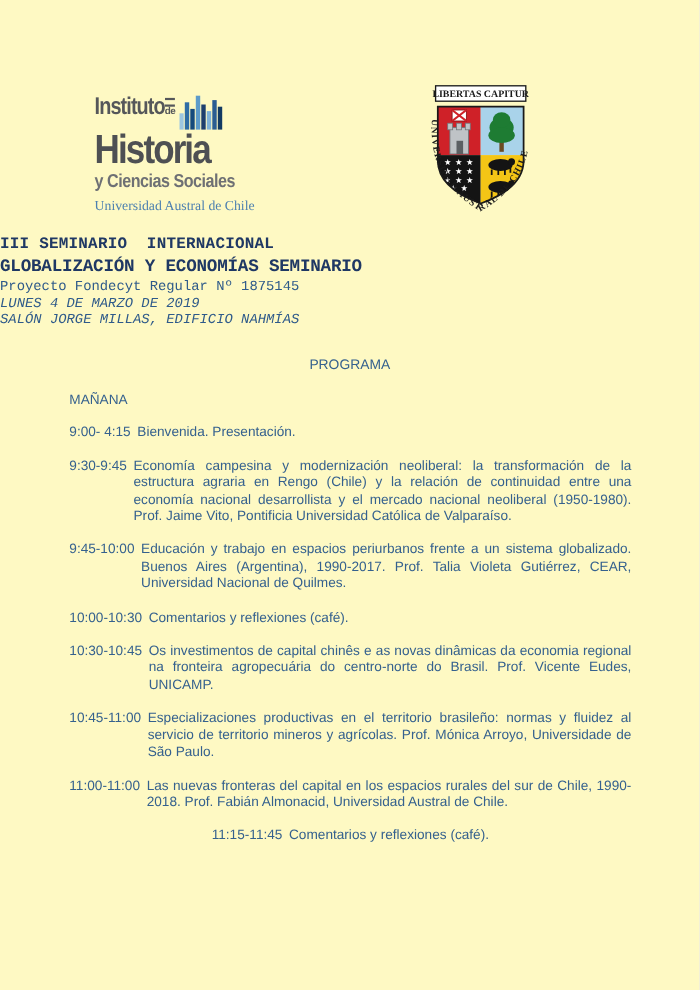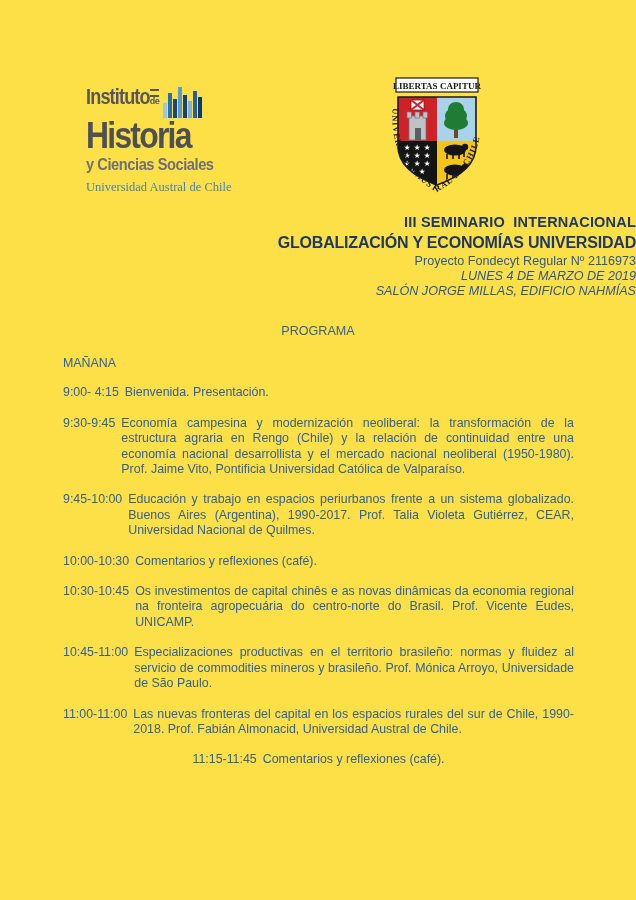--- a/index.html
+++ b/index.html
@@ -6,7 +6,7 @@
   .page{
     position:relative;
     width:636px;height:900px;
-    background:#fde047;
+    background:#fef9c3;
     margin:0 auto;
     font-family:"Liberation Sans", sans-serif;
     overflow:hidden;

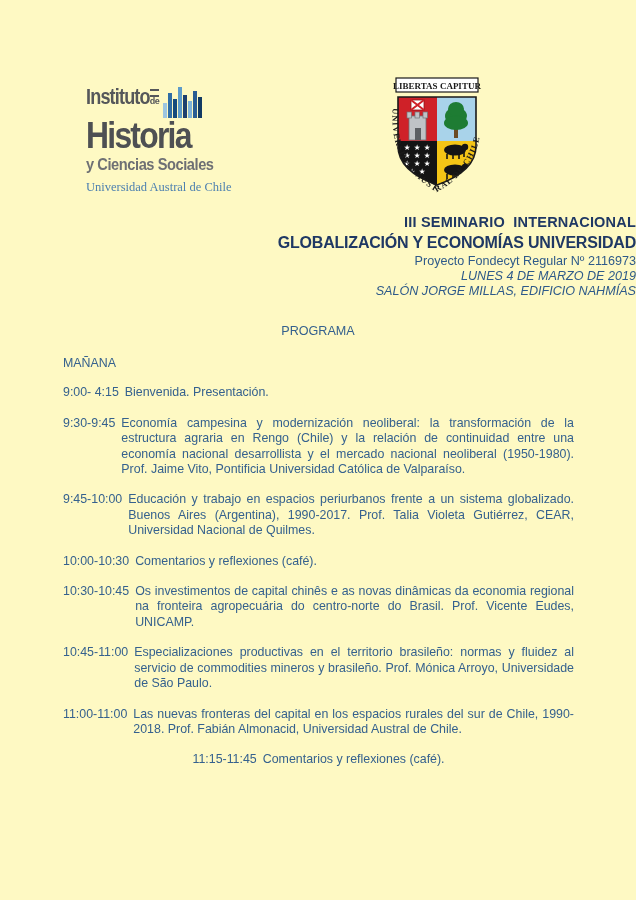--- a/index.html
+++ b/index.html
@@ -32,7 +32,7 @@
   .crest{position:absolute;left:381px;top:76px;width:112px;height:128px;}
   
   .content{padding-top:213px;}
-  .hdr{ text-align:right;color:#1f3864;white-space:pre-wrap;}
+  .hdr{ text-align:left;color:#1f3864;white-space:pre-wrap;font-family:Liberation Mono, monospace;}
   .hdr-t1{font-weight:bold;font-size:14.5px;line-height:19px;letter-spacing:0.2px;}
   .hdr-t2{font-weight:bold;font-size:16px;line-height:21px;letter-spacing:-0.2px;}
   .hdr-sub{font-size:12.6px;line-height:16px;color:#2e5a8a;}

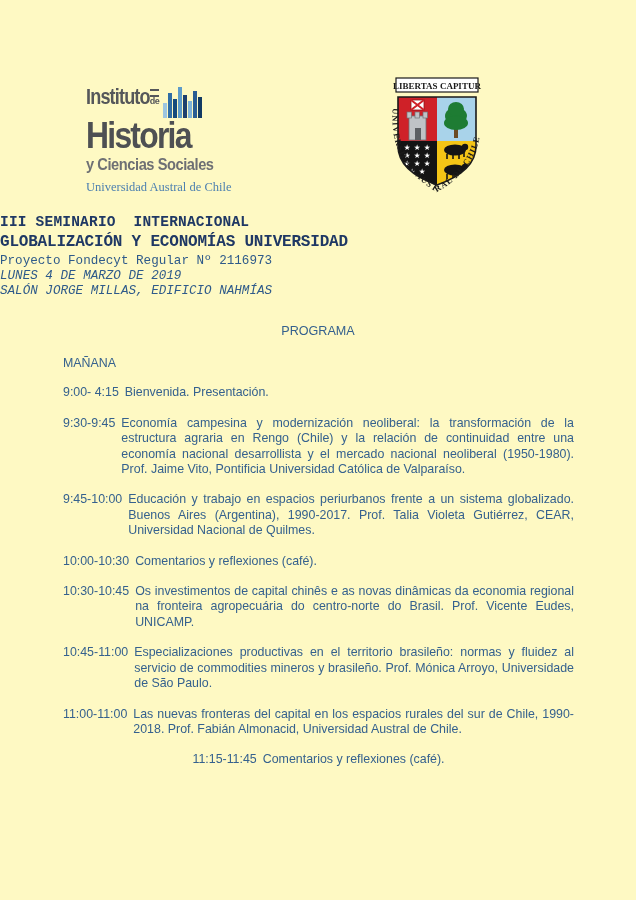--- a/index.html
+++ b/index.html
@@ -150,7 +150,7 @@
 
   <div class="content">
     <div class="hdr hdr-t1">III SEMINARIO  INTERNACIONAL</div>
-    <div class="hdr hdr-t2">GLOBALIZACIÓN Y ECONOMÍAS UNIVERSIDAD</div>
+    <div class="hdr hdr-t2">GLOBALIZACIÓN Y ECONOMÍAS SEMINARIO</div>
     <div class="hdr hdr-sub">Proyecto Fondecyt Regular Nº 2116973</div>
     <div class="hdr hdr-it">LUNES 4 DE MARZO DE 2019</div>
     <div class="hdr hdr-it">SALÓN JORGE MILLAS, EDIFICIO NAHMÍAS</div>

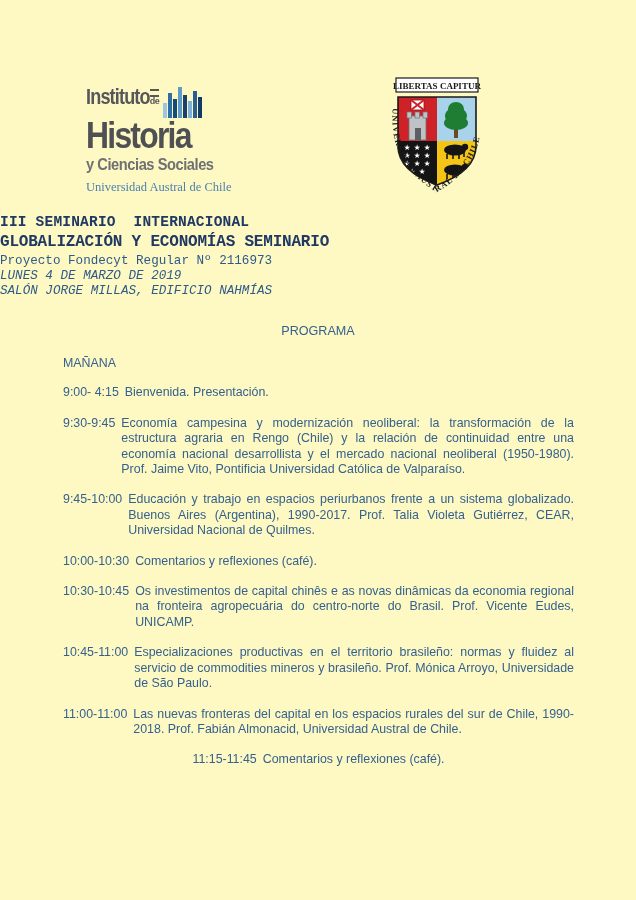--- a/index.html
+++ b/index.html
@@ -151,7 +151,7 @@
   <div class="content">
     <div class="hdr hdr-t1">III SEMINARIO  INTERNACIONAL</div>
     <div class="hdr hdr-t2">GLOBALIZACIÓN Y ECONOMÍAS SEMINARIO</div>
-    <div class="hdr hdr-sub">Proyecto Fondecyt Regular Nº 2116973</div>
+    <div class="hdr hdr-sub">Proyecto Fondecyt Regular Nº 1875145</div>
     <div class="hdr hdr-it">LUNES 4 DE MARZO DE 2019</div>
     <div class="hdr hdr-it">SALÓN JORGE MILLAS, EDIFICIO NAHMÍAS</div>
 

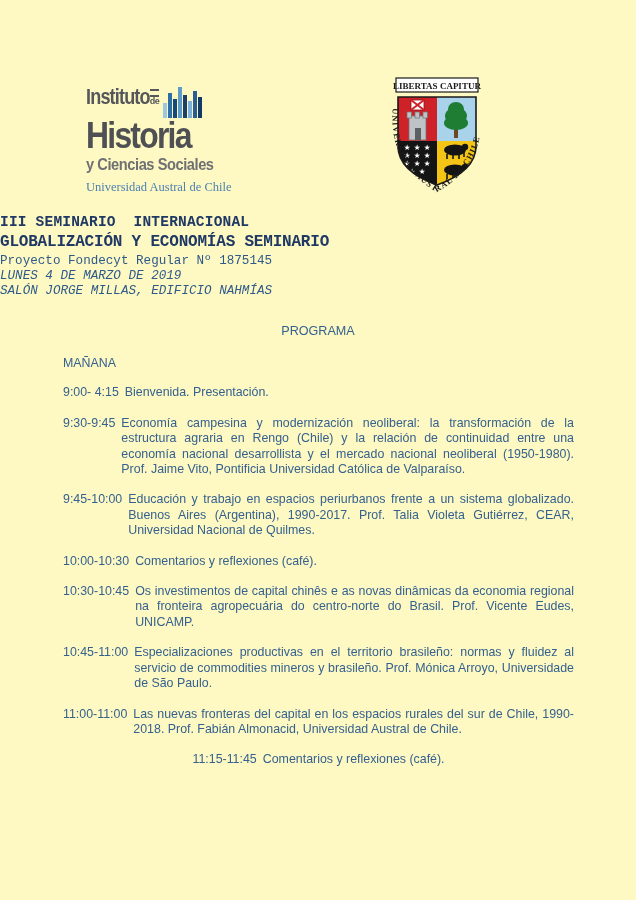--- a/index.html
+++ b/index.html
@@ -183,7 +183,7 @@
         </div>
         <div class="entry">
           <span class="entry-time">10:45-11:00</span>
-          <span class="entry-text">Especializaciones productivas en el territorio brasileño: normas y fluidez al servicio de commodities mineros y brasileño. Prof. Mónica Arroyo, Universidade de São Paulo.</span>
+          <span class="entry-text">Especializaciones productivas en el territorio brasileño: normas y fluidez al servicio de territorio mineros y agrícolas. Prof. Mónica Arroyo, Universidade de São Paulo.</span>
         </div>
         <div class="entry">
           <span class="entry-time">11:00-11:00</span>

